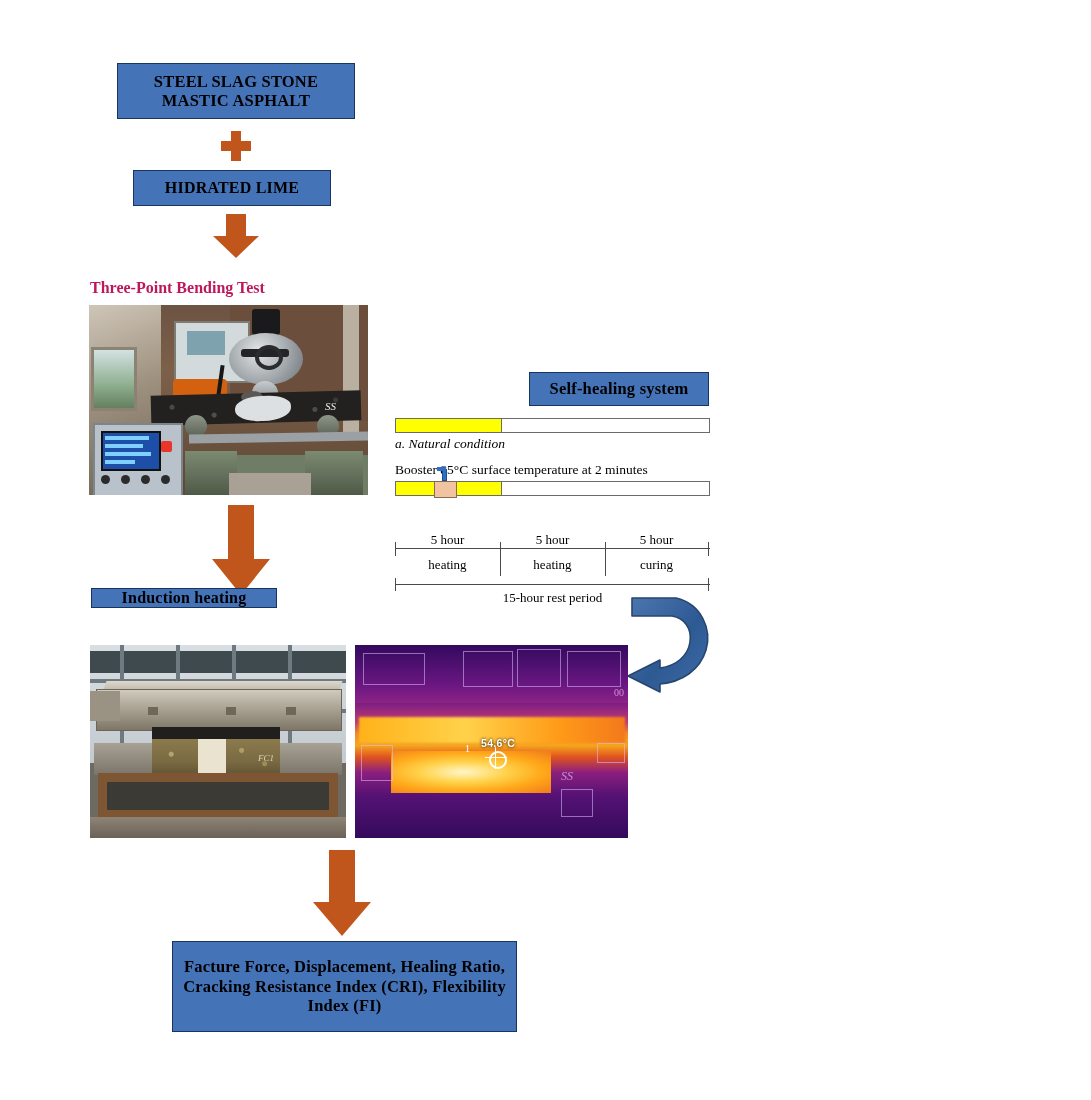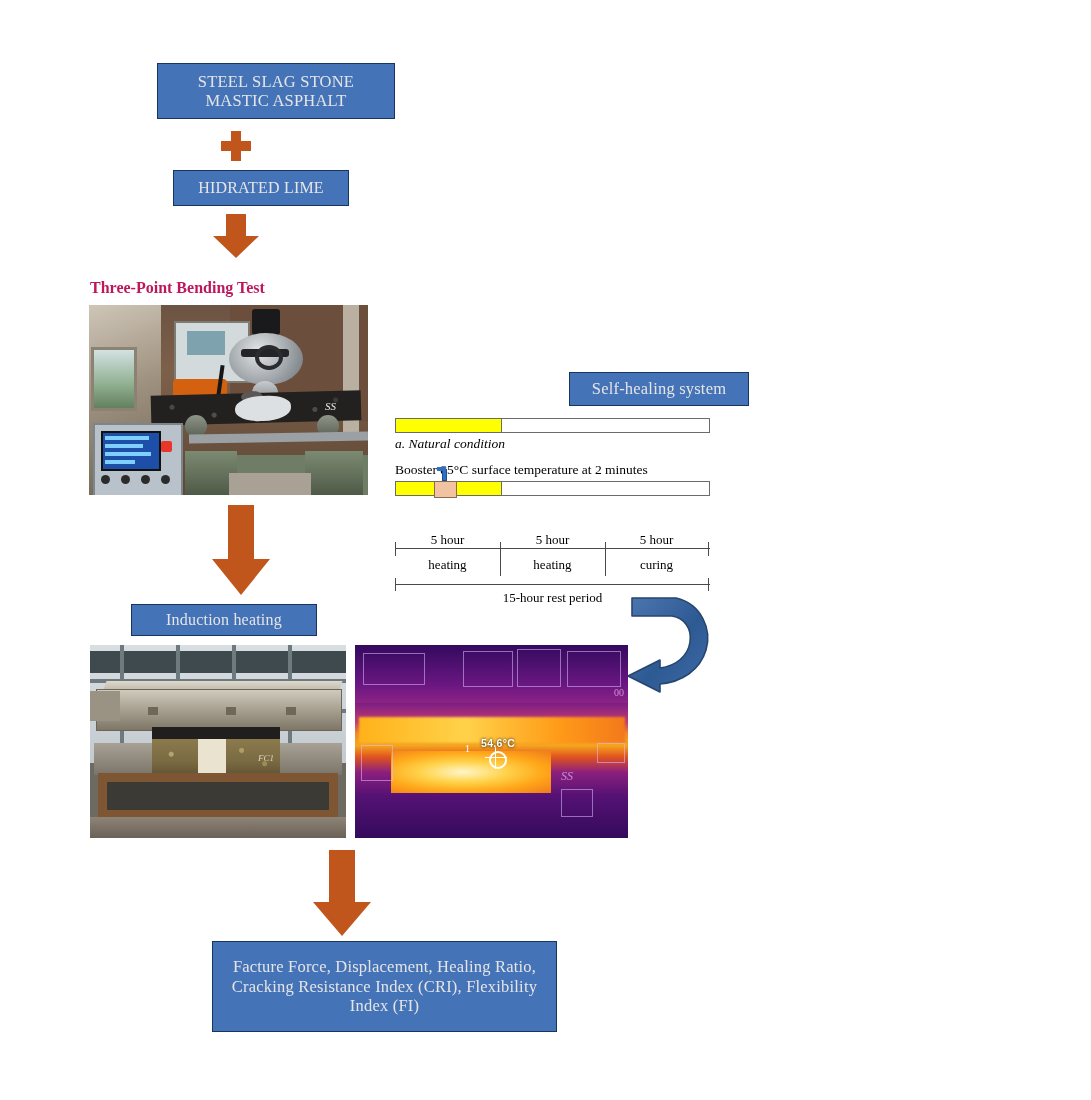--- a/index.html
+++ b/index.html
@@ -18,8 +18,8 @@
     position:absolute;
     background:#4573B8;
     border:1.5px solid #17365D;
-    color:#e5e5e5;
-    font-weight:normal;
+    color:#000000;
+    font-weight:bold;
     display:flex;
     align-items:center;
     justify-content:center;
@@ -27,7 +27,6 @@
     line-height:1.18;
     box-sizing:border-box;
     letter-spacing:.2px;
-    margin-left:40px;
   }
 
   #box-feedstock{left:117px;top:63px;width:238px;height:56px;font-size:16.5px;padding:2px 6px;}

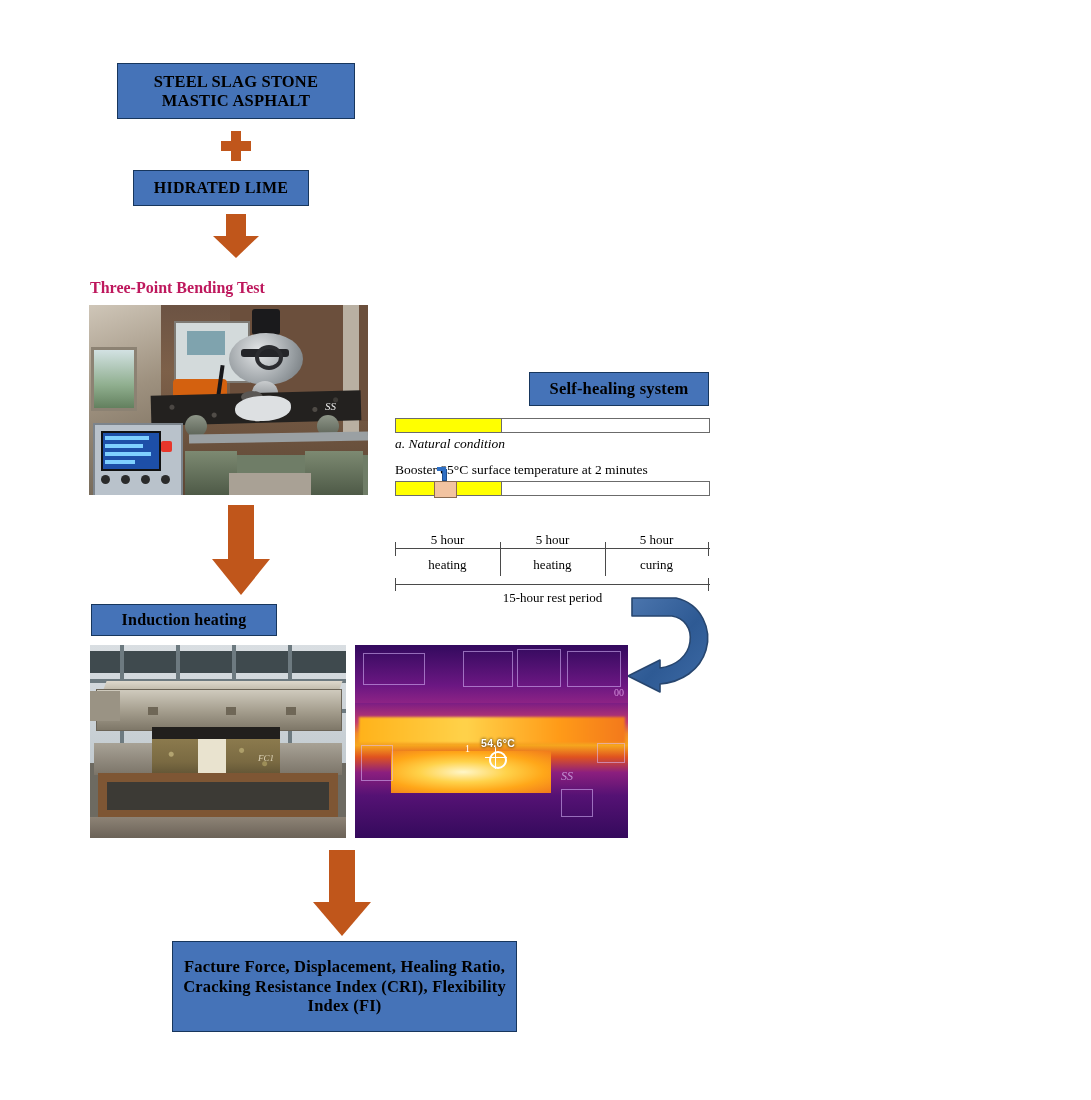--- a/index.html
+++ b/index.html
@@ -30,7 +30,7 @@
   }
 
   #box-feedstock{left:117px;top:63px;width:238px;height:56px;font-size:16.5px;padding:2px 6px;}
-  #box-lime{left:133px;top:170px;width:176px;height:36px;font-size:16px;text-align:center;}
+  #box-lime{left:133px;top:170px;width:198px;height:36px;font-size:16px;text-align:center;}
   #box-selfheal{left:529px;top:372px;width:180px;height:34px;font-size:16.5px;}
   #box-induction{left:91px;top:604px;width:186px;height:32px;font-size:16px;}
   #box-results{left:172px;top:941px;width:345px;height:91px;font-size:16.5px;padding:3px 8px;}

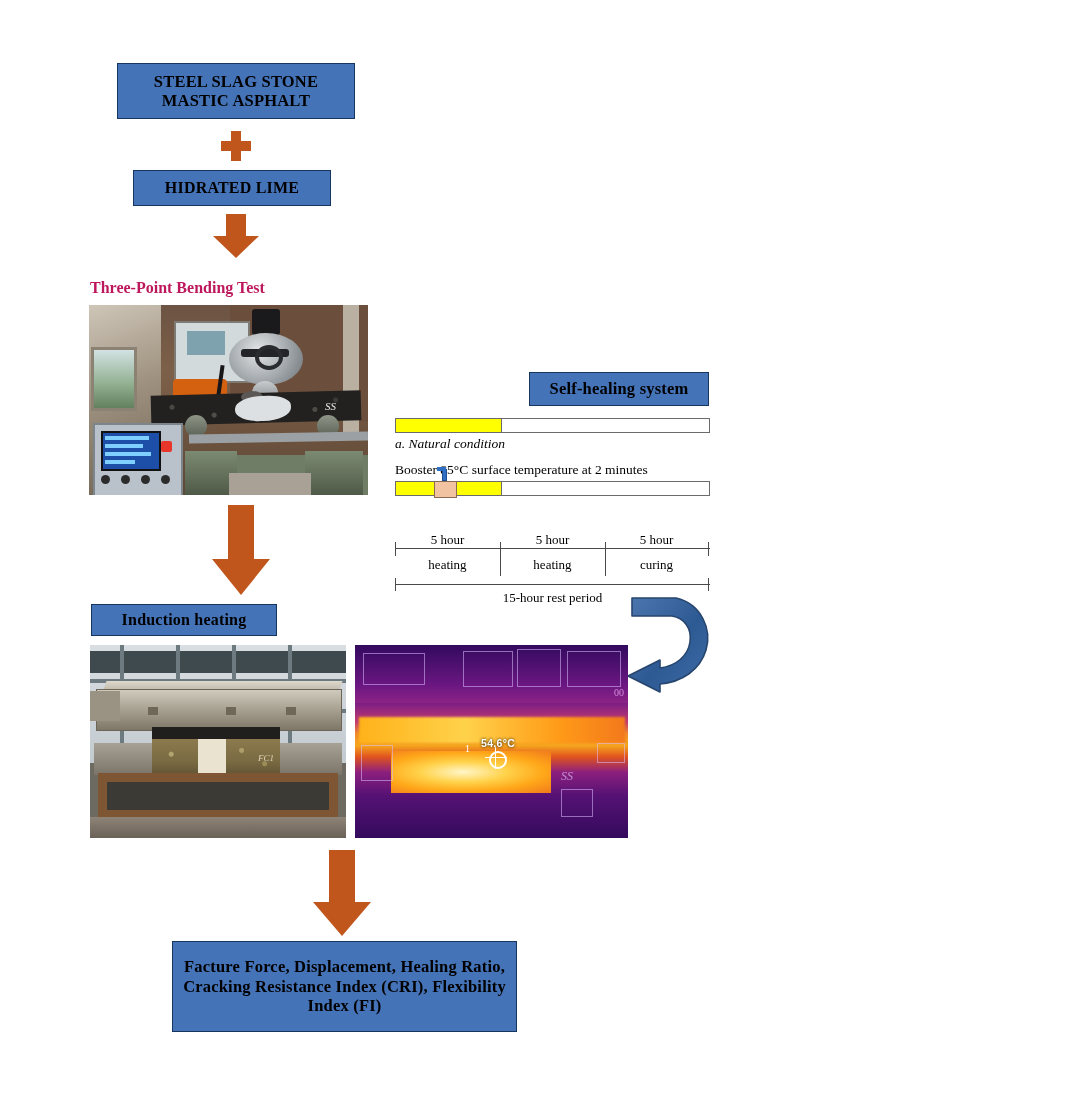--- a/index.html
+++ b/index.html
@@ -32,7 +32,7 @@
   #box-feedstock{left:117px;top:63px;width:238px;height:56px;font-size:16.5px;padding:2px 6px;}
   #box-lime{left:133px;top:170px;width:198px;height:36px;font-size:16px;text-align:center;}
   #box-selfheal{left:529px;top:372px;width:180px;height:34px;font-size:16.5px;}
-  #box-induction{left:91px;top:604px;width:186px;height:32px;font-size:16px;}
+  #box-induction{left:91px;top:588px;width:186px;height:20px;font-size:16px;}
   #box-results{left:172px;top:941px;width:345px;height:91px;font-size:16.5px;padding:3px 8px;}
 
   

